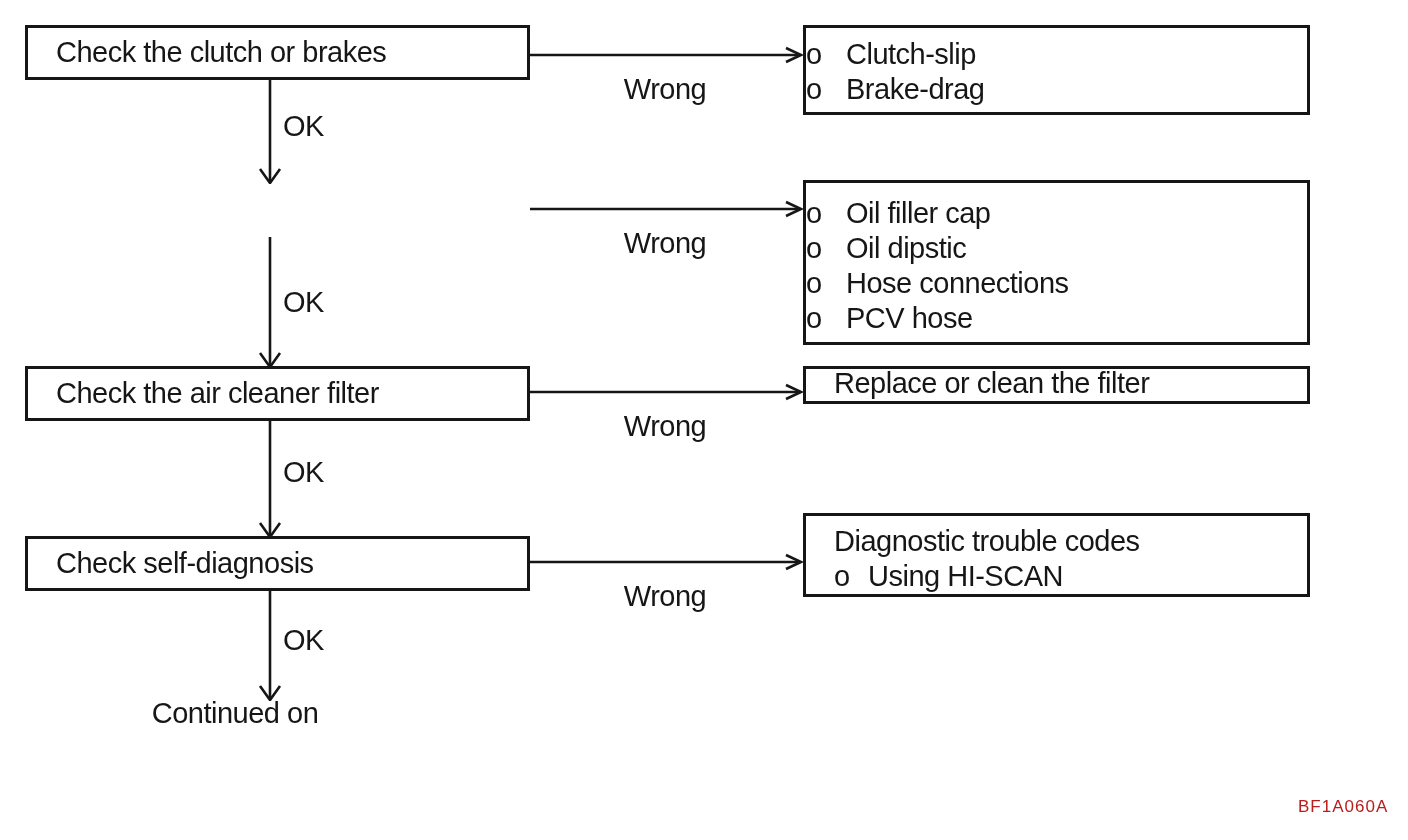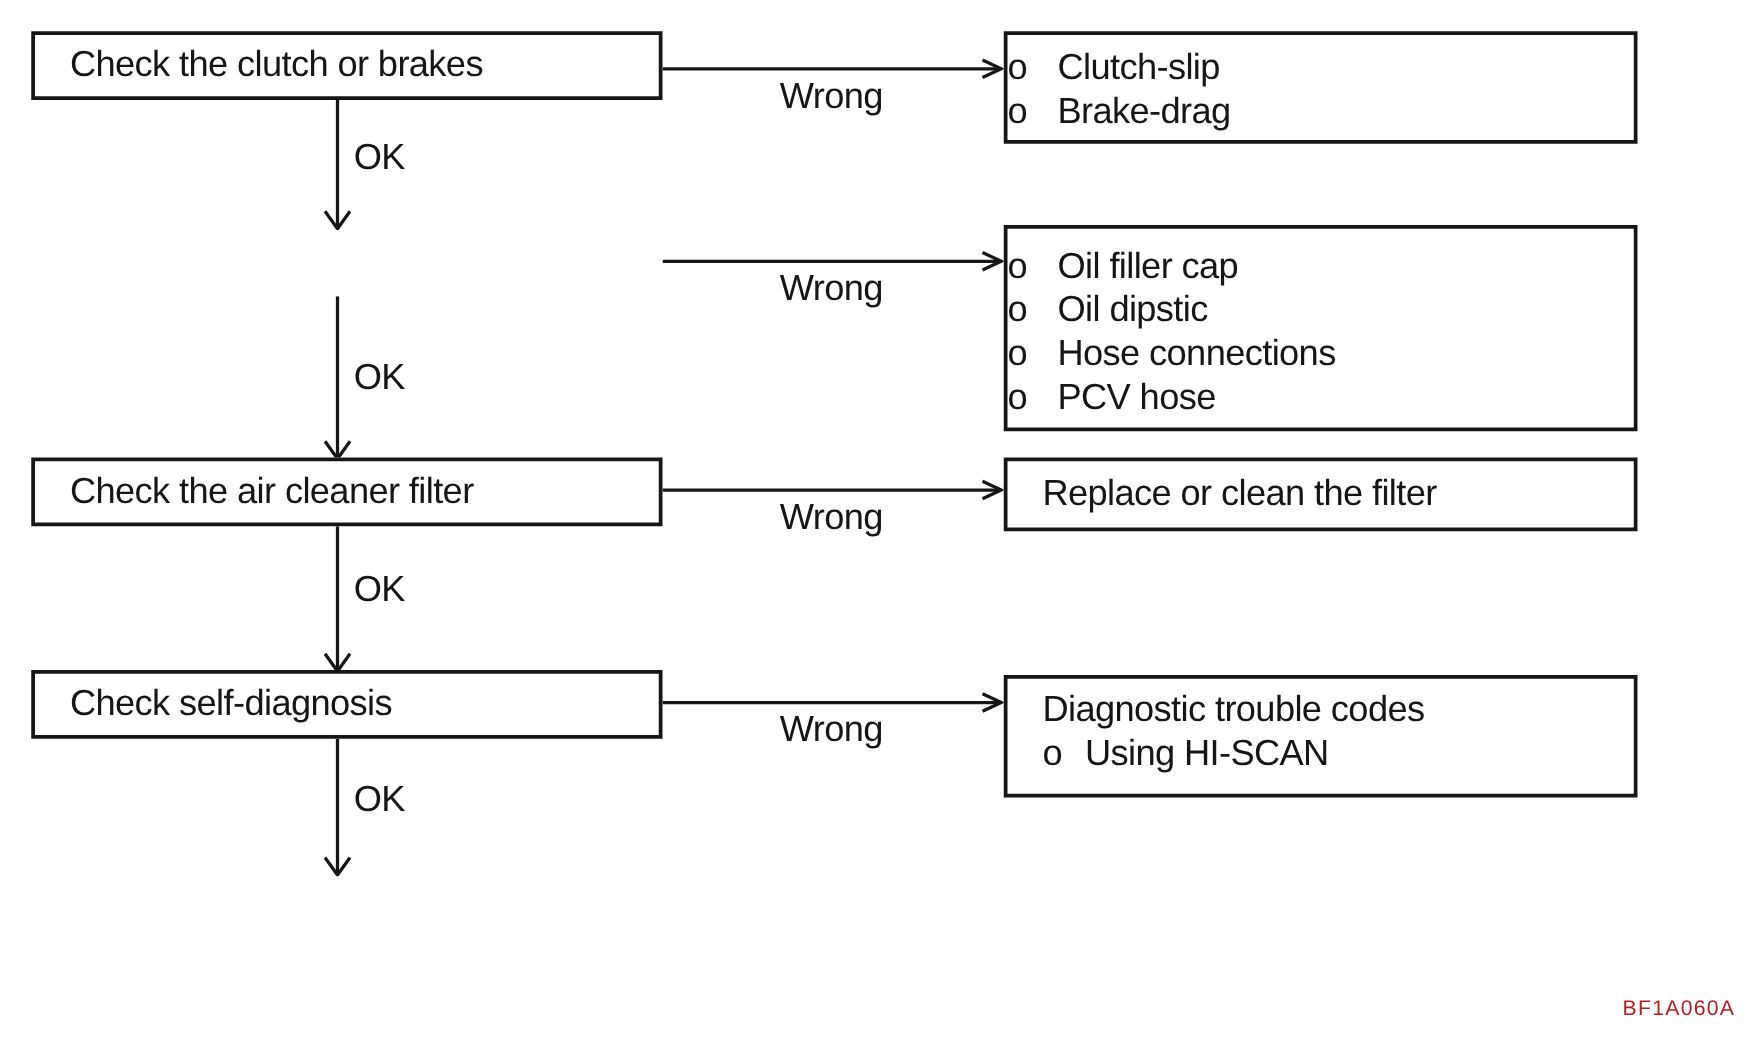--- a/index.html
+++ b/index.html
@@ -48,6 +48,7 @@
     left: 600px;
     width: 130px;
     text-align: center;
+    margin-top: 12px;
   }
   .ok-label { left: 283px; }
   .continuation {

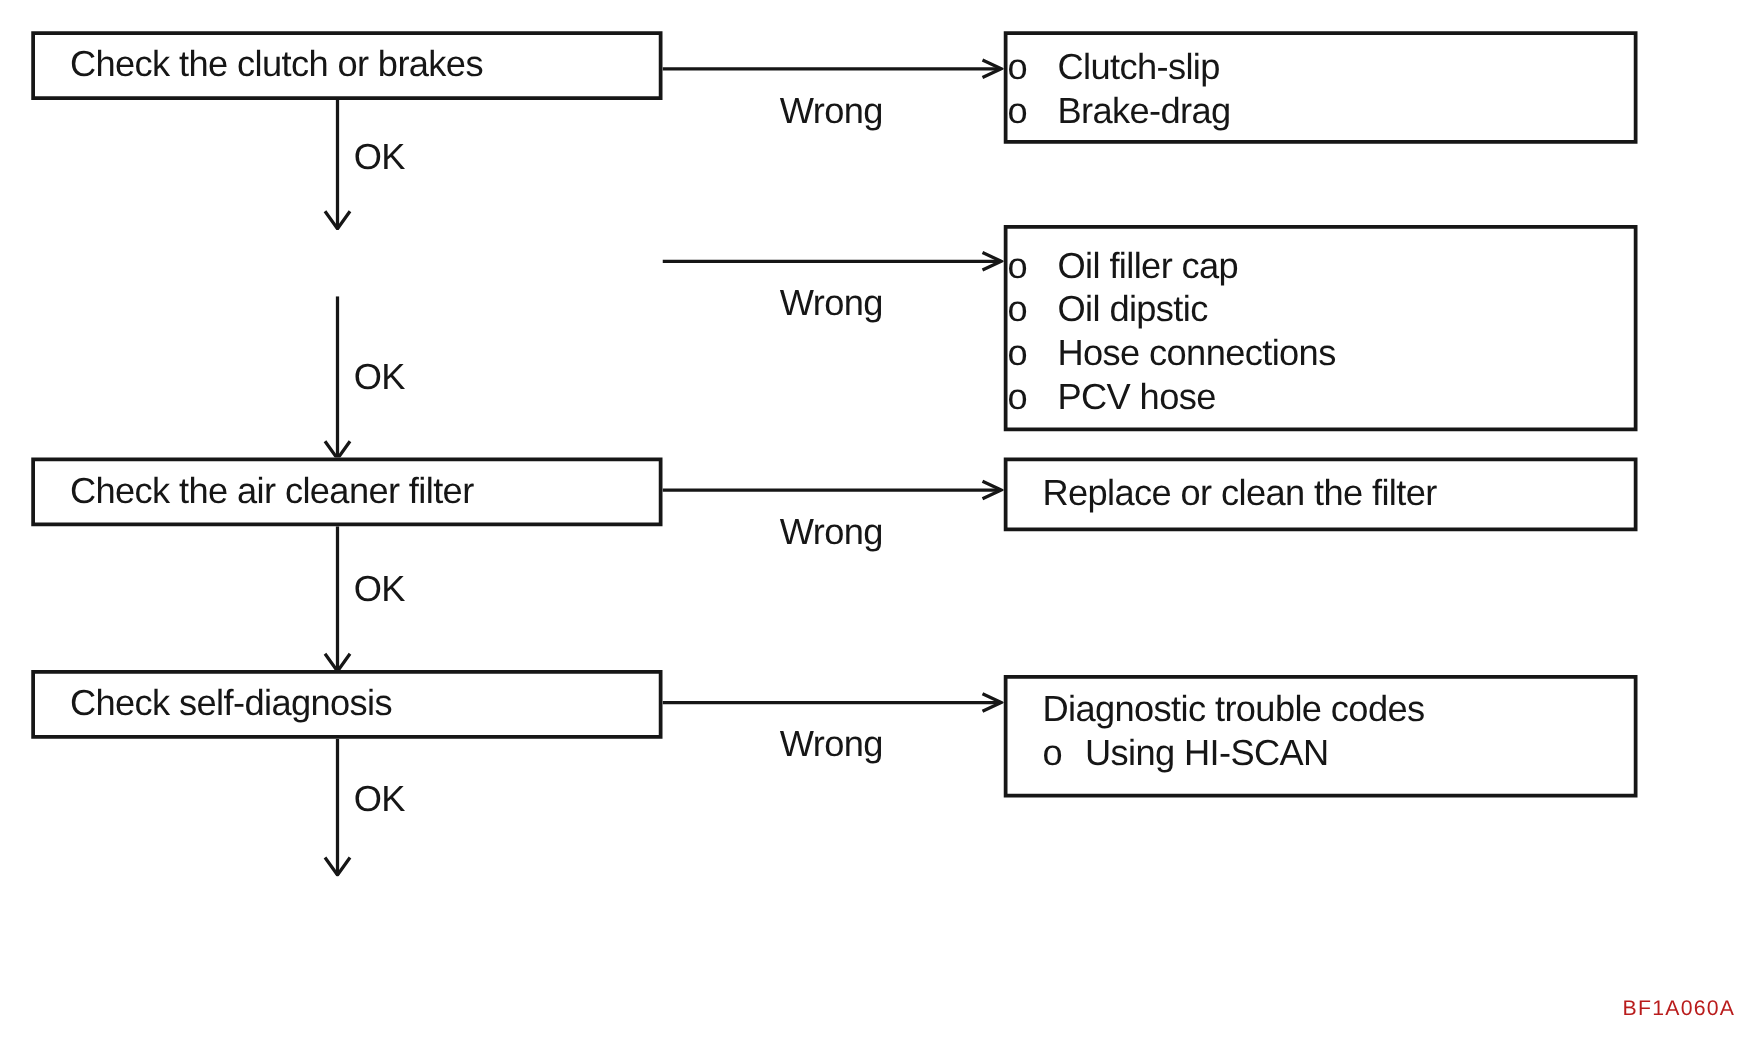--- a/index.html
+++ b/index.html
@@ -137,7 +137,7 @@
     <polyline points="256,3 271,10 256,17"></polyline>
   </svg>
   <div class="flow-label wrong-label" style="top:398px">Wrong</div>
-  <div class="box result" style="top:366px; height:59px; display:flex; align-items:center">
+  <div class="box result" style="top:366px; height:38px; display:flex; align-items:flex-end">
     <div class="rline" style="padding-left:28px">
       <span>Replace or clean the filter</span>
     </div>

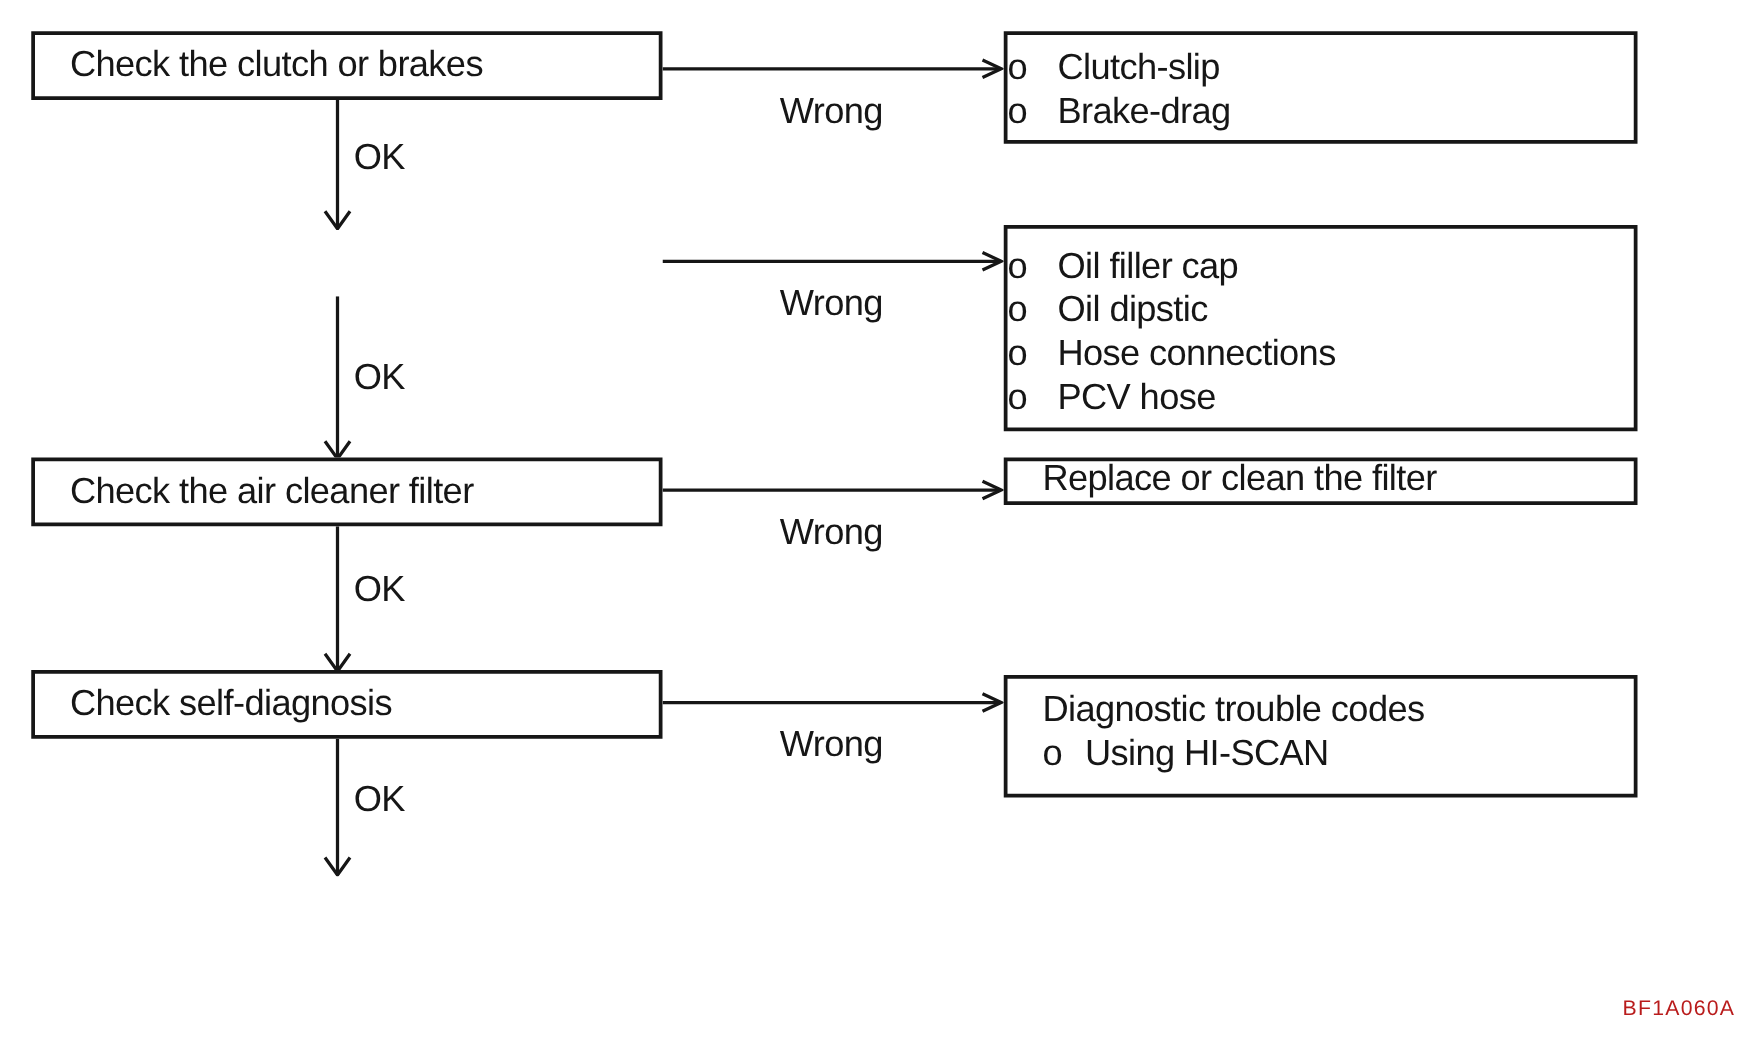--- a/index.html
+++ b/index.html
@@ -156,7 +156,7 @@
     <polyline points="256,3 271,10 256,17"></polyline>
   </svg>
   <div class="flow-label wrong-label" style="top:568px">Wrong</div>
-  <div class="box result" style="top:540px; height:98px; padding-top:8px">
+  <div class="box result" style="top:513px; height:84px; padding-top:8px">
     <div class="rline" style="padding-left:28px">
       <span>Diagnostic trouble codes</span>
     </div>

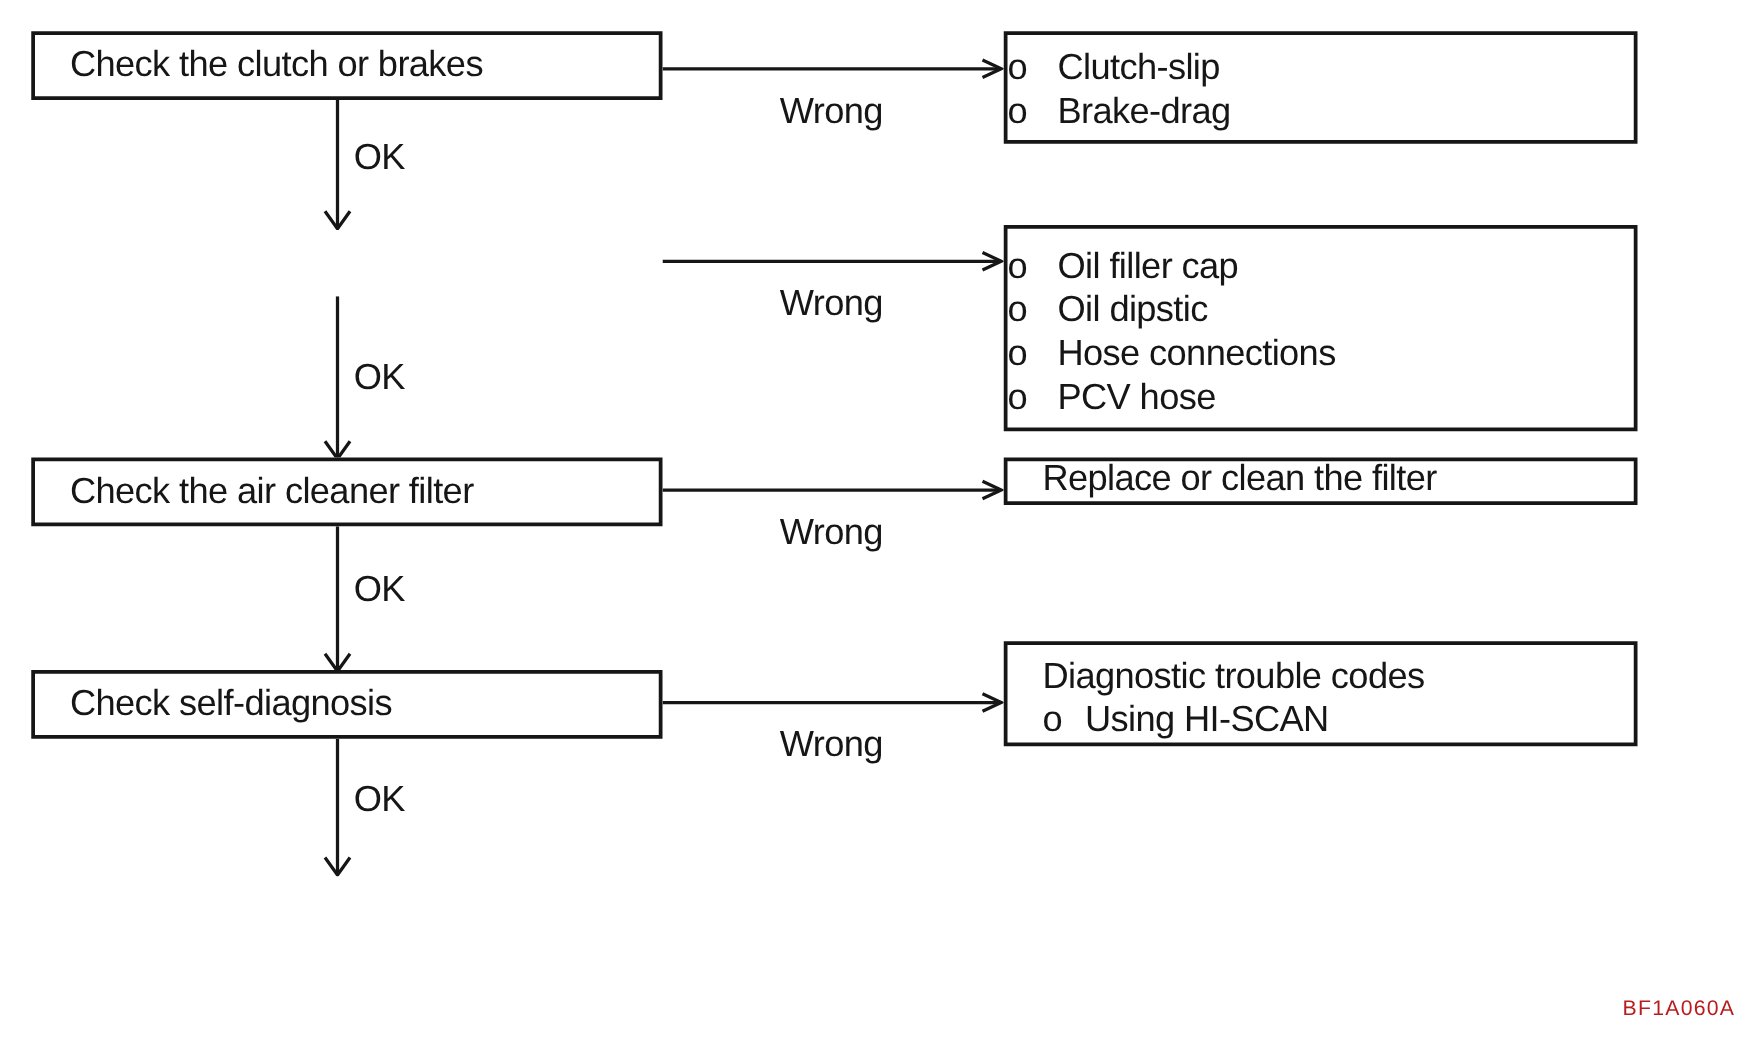--- a/index.html
+++ b/index.html
@@ -172,6 +172,7 @@
   <div class="flow-label ok-label" style="top:624px">OK</div>
 
   <div class="continuation">
+    <div>Continued on</div>
   </div>
 
   <div class="figure-code">BF1A060A</div>

